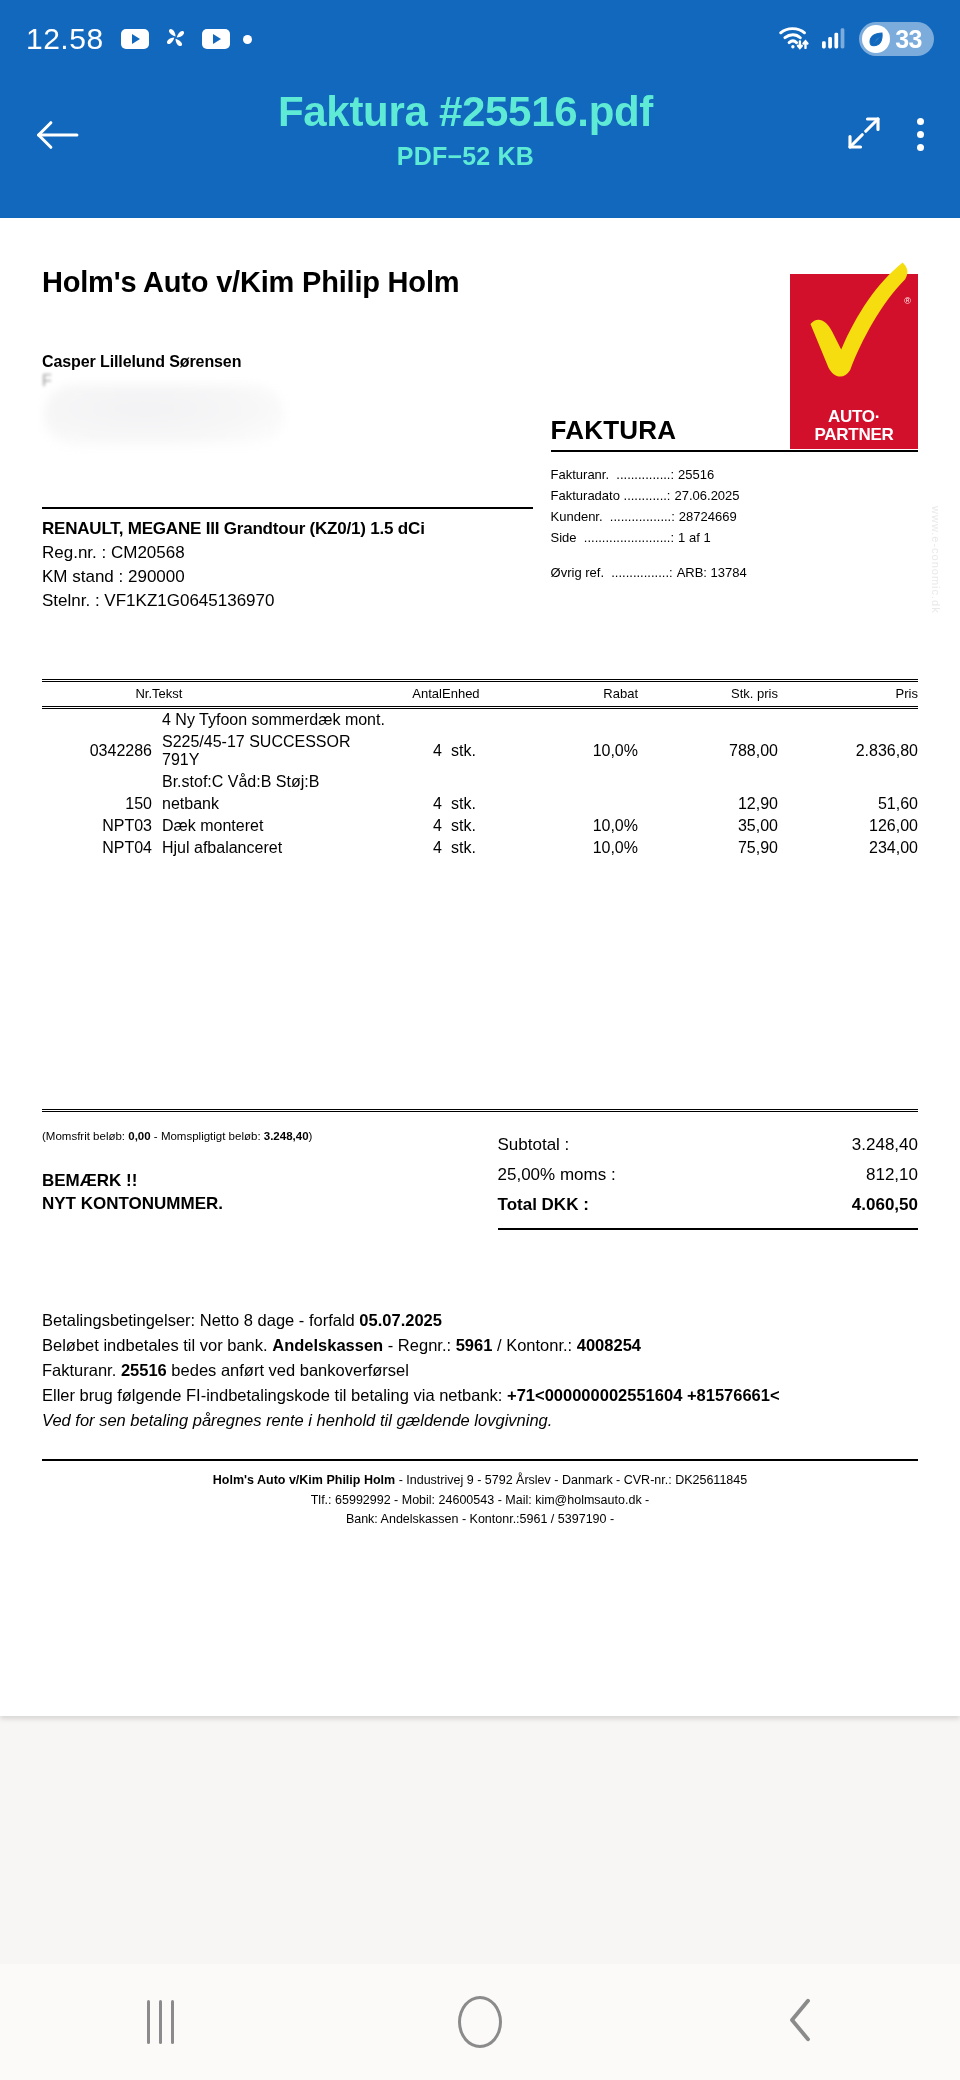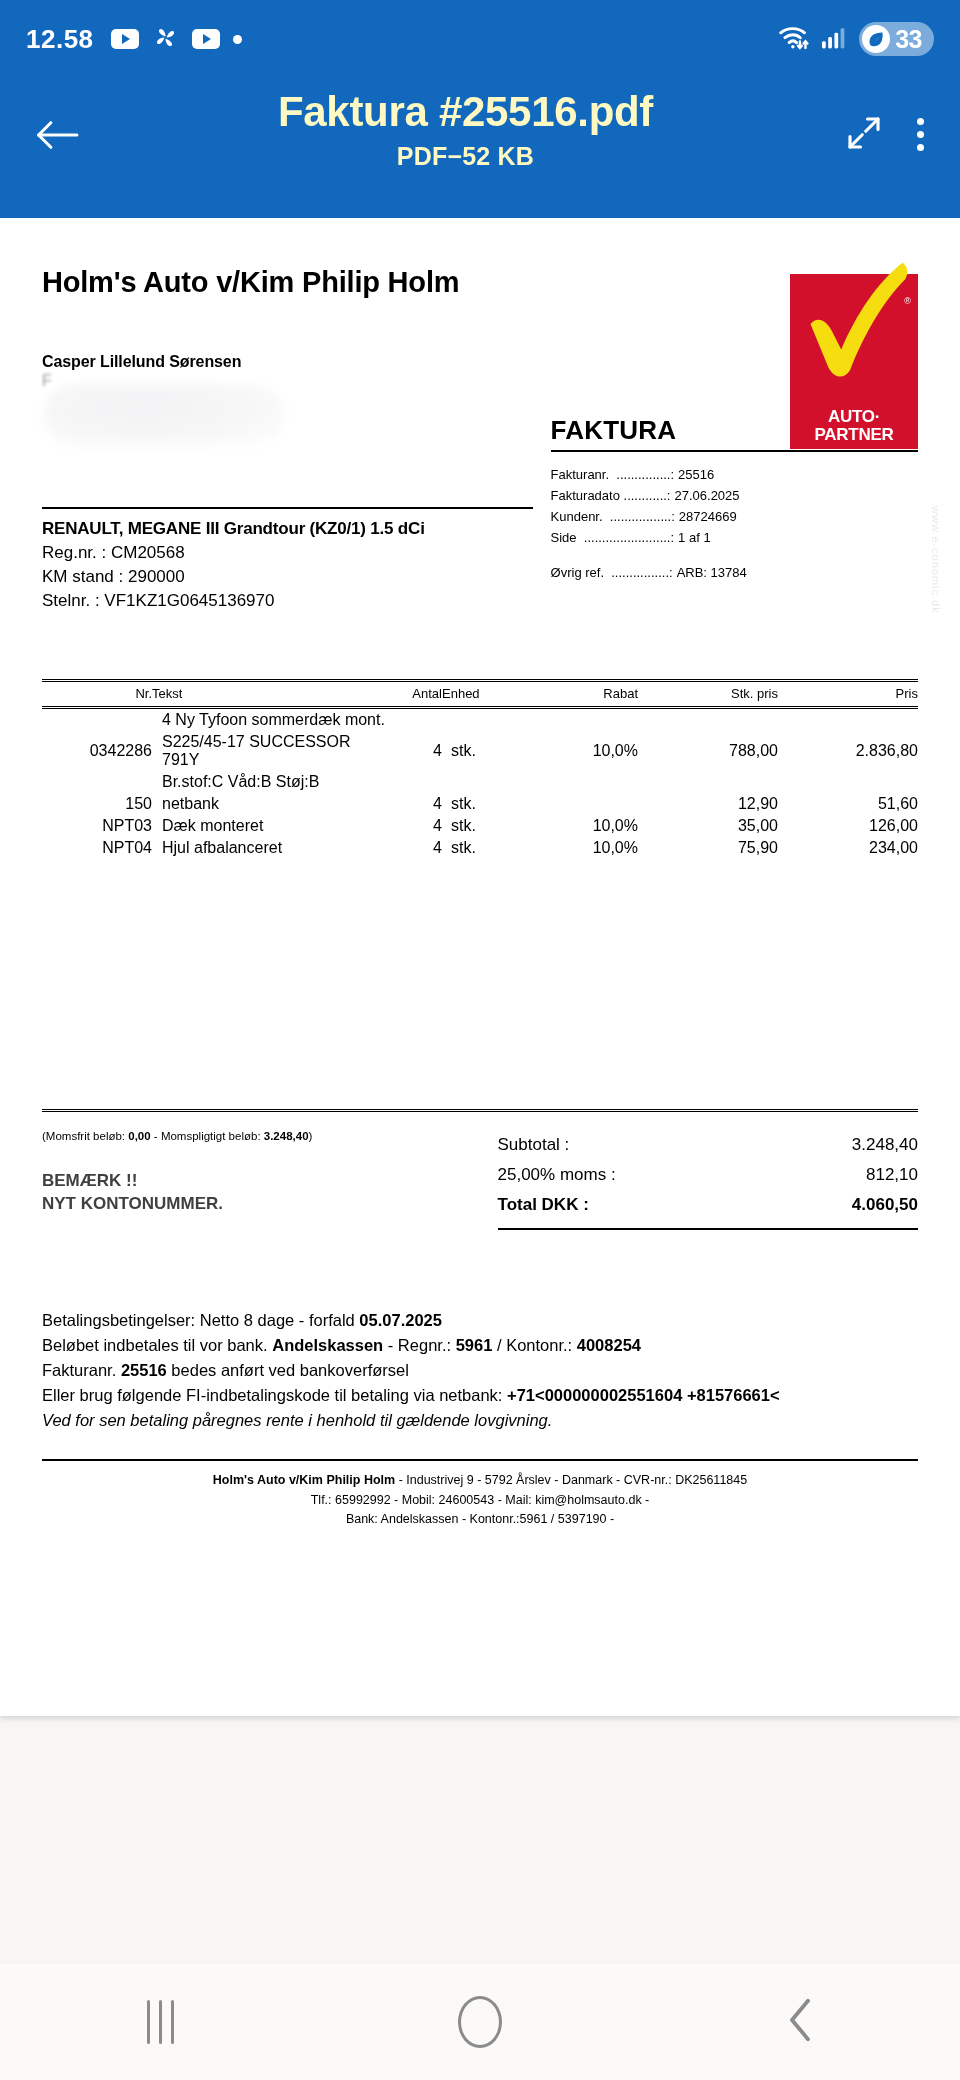--- a/index.html
+++ b/index.html
@@ -16,7 +16,7 @@
     height:78px; background:#1168bd; color:#fff;
     display:flex; align-items:center; padding:0 26px;
   }
-  .sb-time { font-size:26px; font-weight:700; letter-spacing:.5px; }
+  .sb-time { font-size:30px; font-weight:400; letter-spacing:.5px; }
   .sb-left-icons { display:flex; align-items:center; gap:13px; margin-left:17px; }
   .sb-right { margin-left:auto; display:flex; align-items:center; gap:11px; }
   .yt-icon {

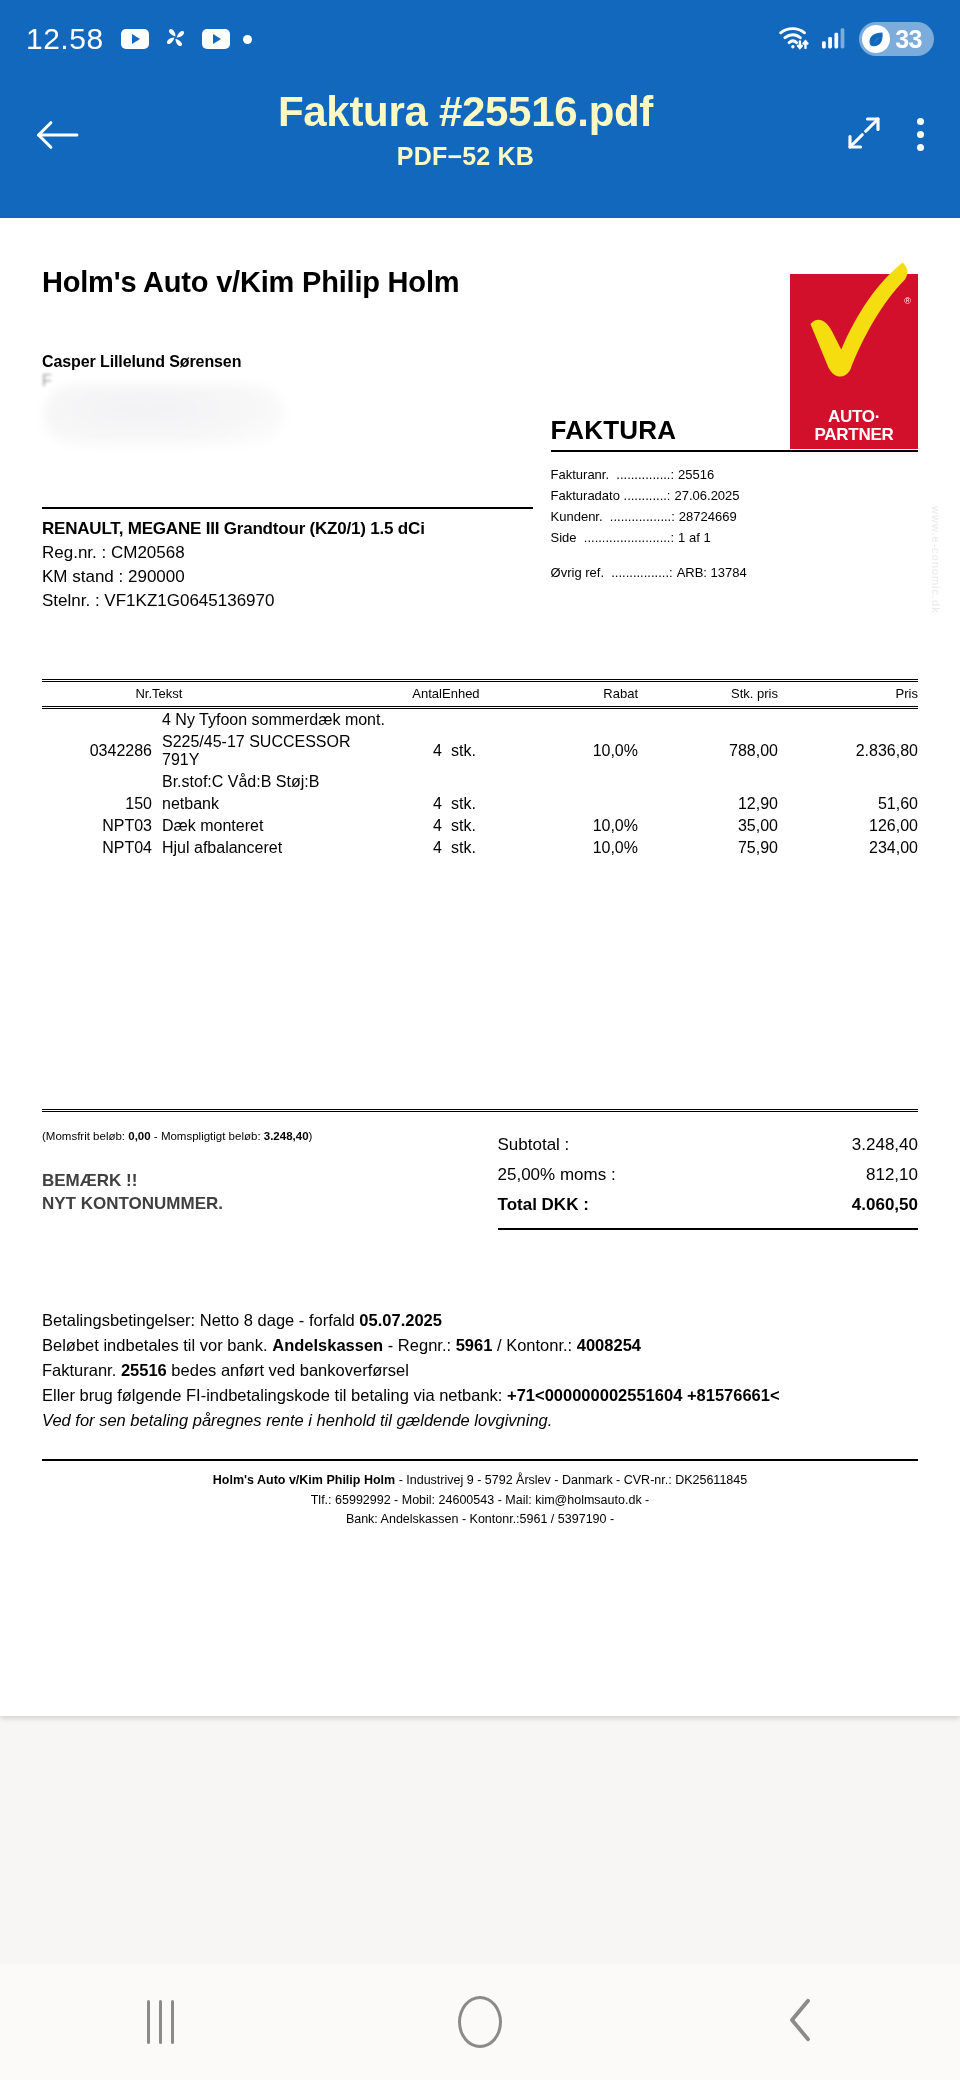--- a/index.html
+++ b/index.html
@@ -42,7 +42,7 @@
 
   
   .appbar {
-    background:#1168bd; color:#fef9c3; height:140px;
+    background:#1168bd; color:#5eead4; height:140px;
     display:flex; align-items:flex-start; padding:8px 26px 0 26px; position:relative;
   }
   .back-btn { width:62px; display:flex; justify-content:center; padding-top:32px; cursor:pointer; }

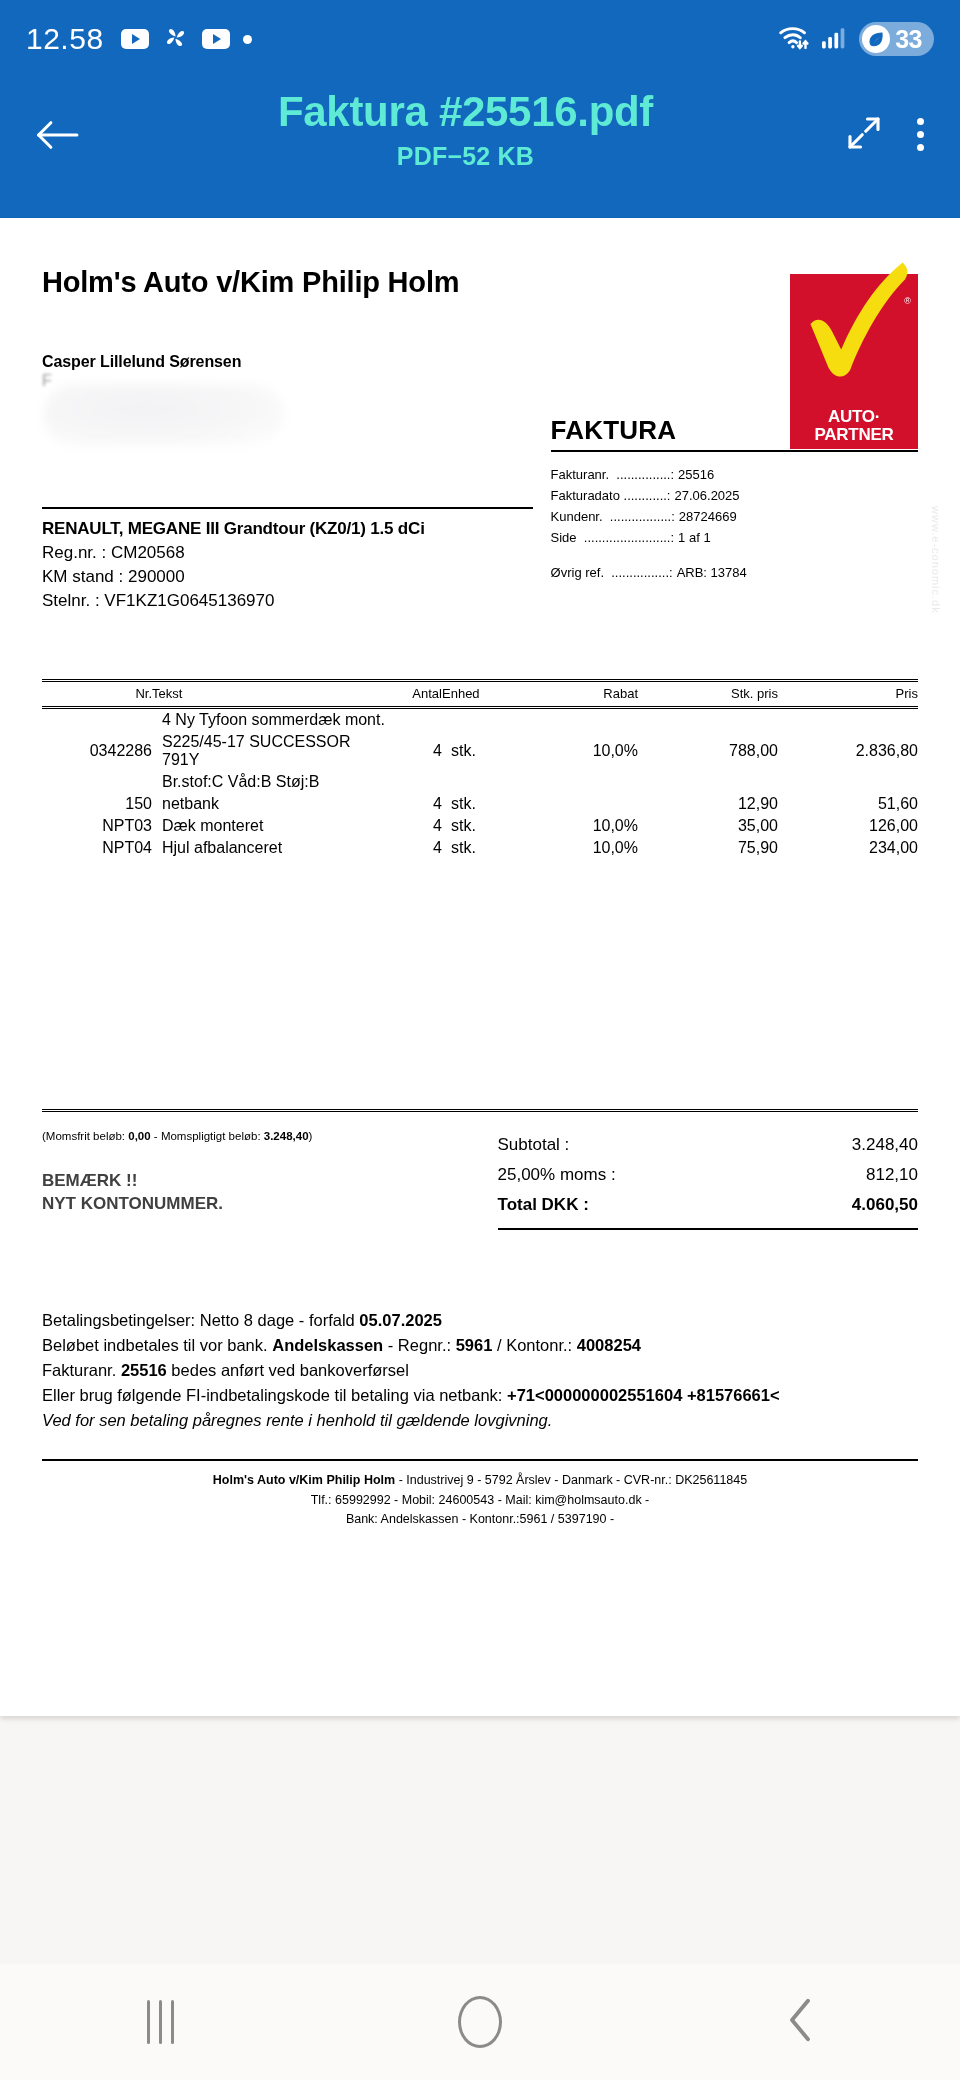--- a/index.html
+++ b/index.html
@@ -130,7 +130,7 @@
   .tot-left { width:52%; }
   .vat-note { font-size:11.5px; }
   .vat-note b { font-weight:700; }
-  .notice { color:#404040; font-weight:700; font-size:17px; margin-top:28px; line-height:1.35; }
+  .notice { color:#000000; font-weight:700; font-size:17px; margin-top:28px; line-height:1.35; }
   .tot-right { width:48%; font-size:17px; }
   .tot-row { display:flex; justify-content:space-between; padding:5px 0 5px 0; }
   .tot-row .lbl { padding-right:20px; }

